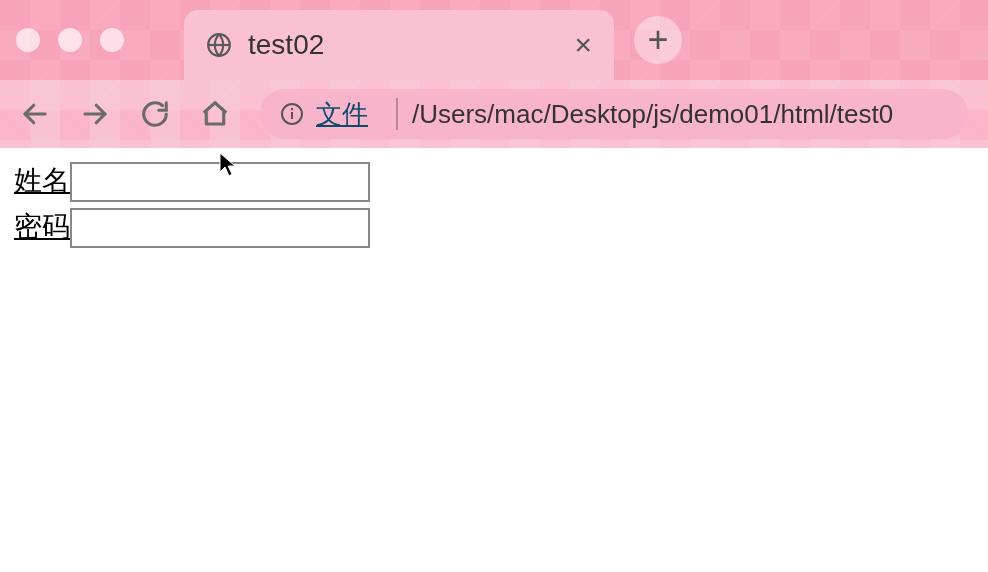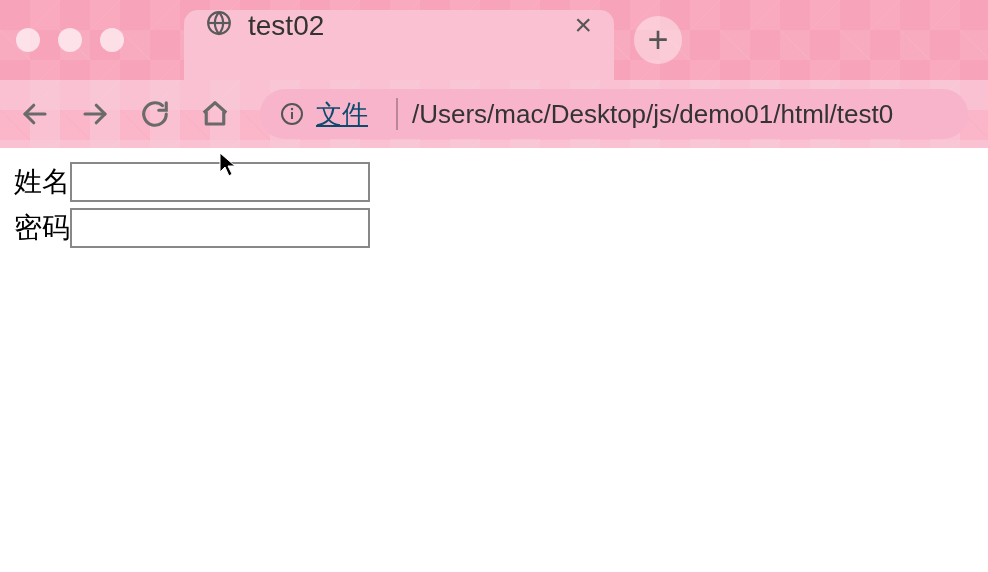--- a/index.html
+++ b/index.html
@@ -45,6 +45,7 @@
       border-top-left-radius: 14px;
       border-top-right-radius: 14px;
       display: flex;
+      align-items: center;
       padding: 0 22px;
       position: relative;
       margin-top: 10px;

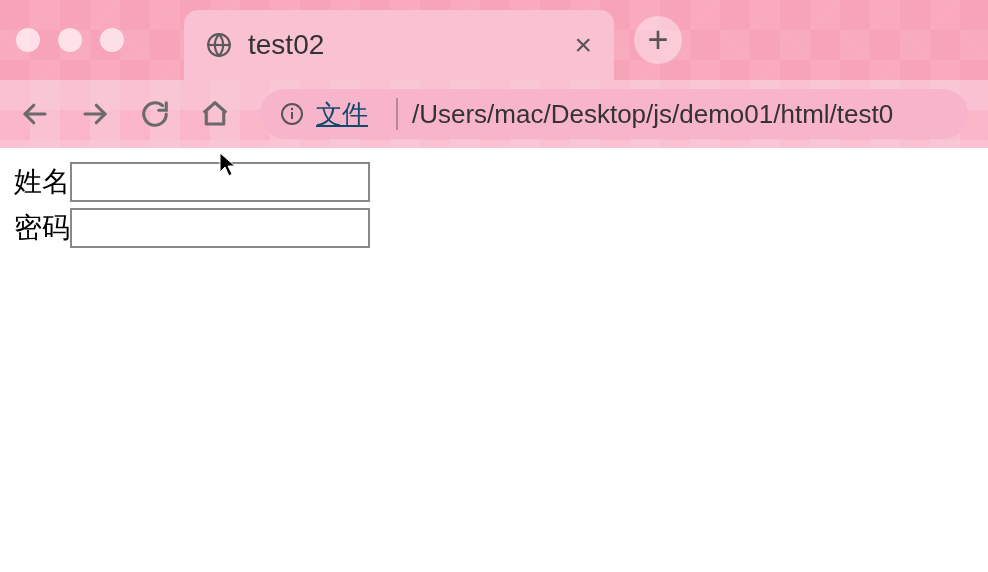--- a/index.html
+++ b/index.html
@@ -153,8 +153,9 @@
     }
     .form-row {
       display: flex;
-      align-items: center;
+      align-items: flex-start;
       margin-bottom: 6px;
+      text-decoration: underline;
     }
     .form-label {
       font-size: 28px;

